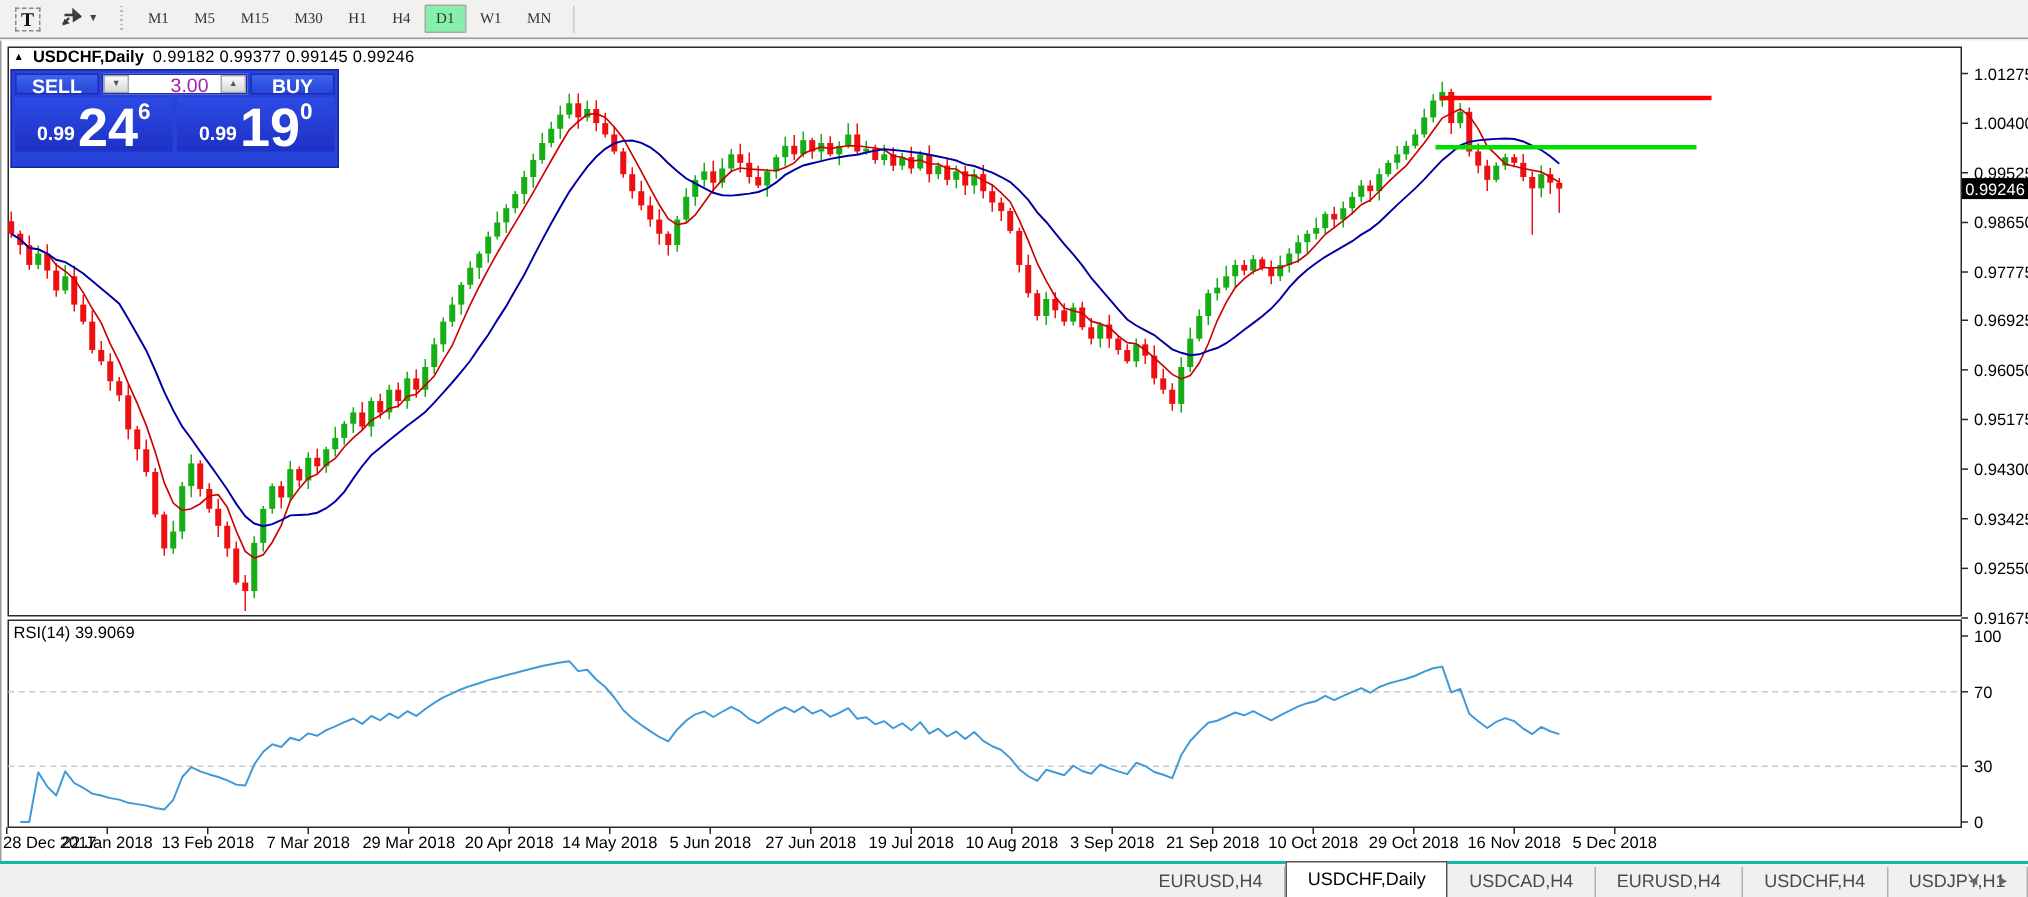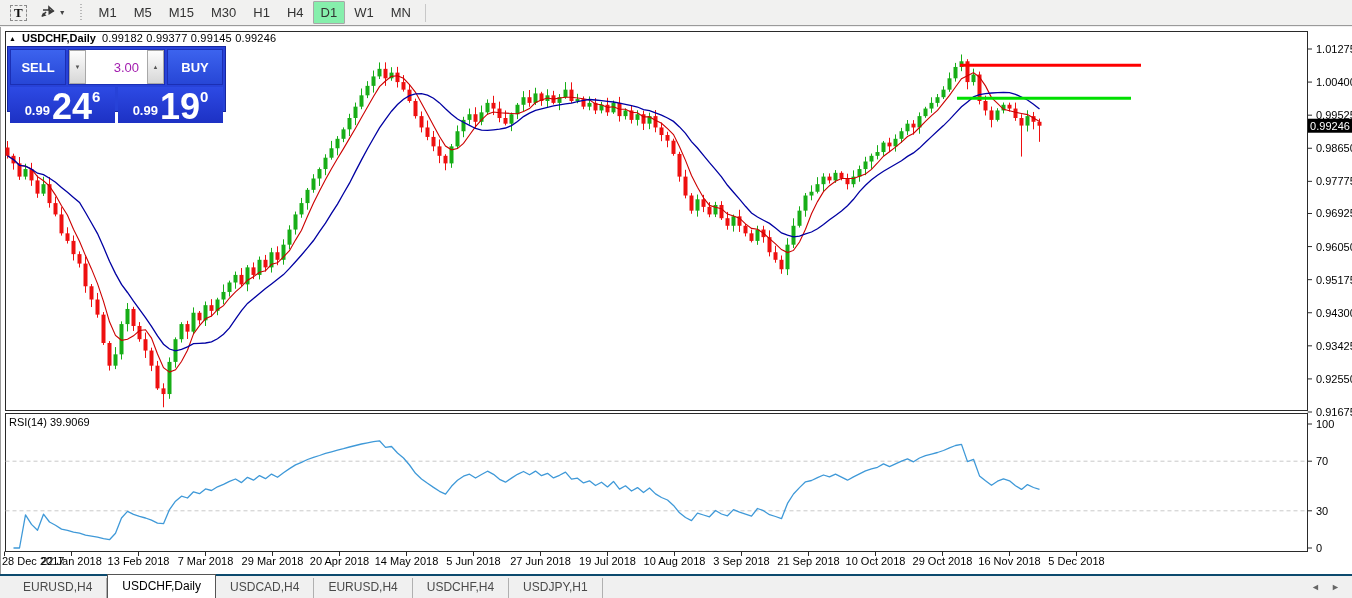--- a/index.html
+++ b/index.html
@@ -18,8 +18,8 @@
         background:repeating-linear-gradient(180deg,#b9b9b9 0 1px,transparent 1px 3px);
         background-size:2px 100%;background-repeat:no-repeat;background-position:1px 0;}
   .vsep{width:1px;height:18px;background:#c8c8c8;margin:0 4px;}
-  .tf-btn{font-size:13px;color:#333;padding:3px 7px;border:1px solid transparent;background:transparent;
-          font-family:Liberation Sans, sans-serif;}
+  .tf-btn{font-size:10px;color:#333;padding:3px 7px;border:1px solid transparent;background:transparent;
+          font-family:Liberation Serif, serif;}
   .tf-btn.active{background:#86efac;border:1px solid #a8a8a8;border-radius:1px;}
 
   

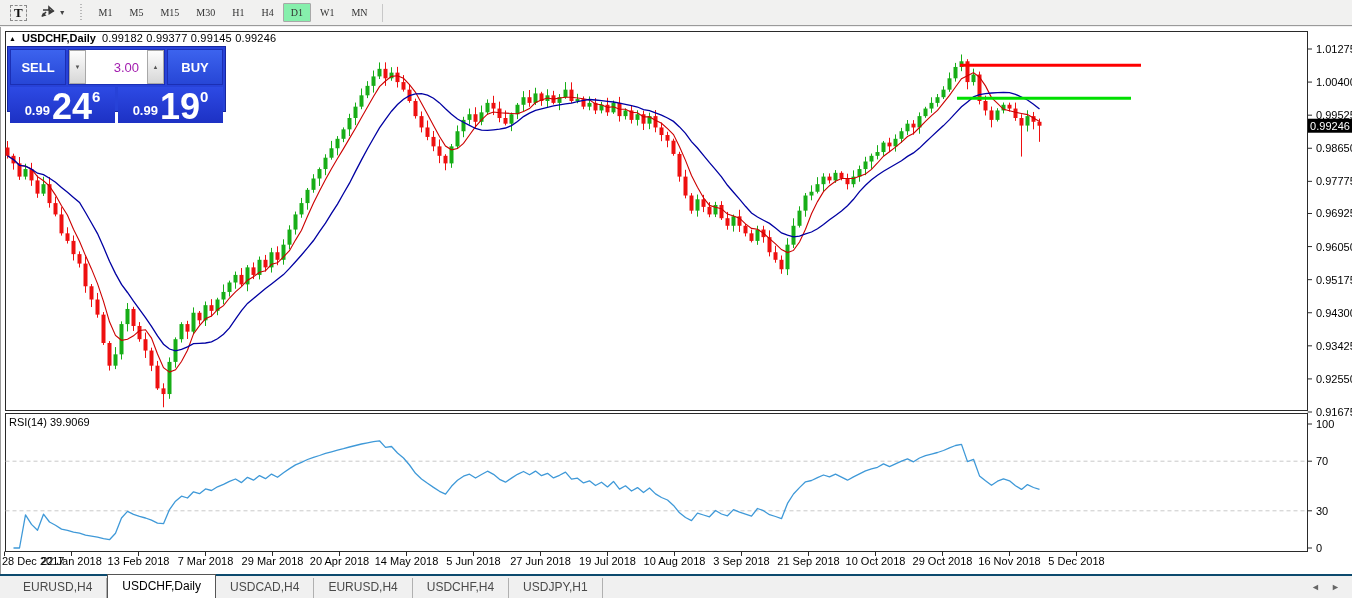--- a/index.html
+++ b/index.html
@@ -35,7 +35,7 @@
   
   .trade-panel{position:absolute;left:7px;top:19px;width:219px;height:66px;z-index:3;
                background:#2742d8;border:1px solid #17279e;box-sizing:border-box;padding:2px;}
-  .tp-row1{display:flex;height:36px;gap:2px;}
+  .tp-row1{display:flex;height:14px;gap:2px;}
   .tp-btn{flex:0 0 56px;background:linear-gradient(#3c63ee,#2746d6);color:#fff;border:1px solid #1b2fb4;
           font-size:13px;font-weight:700;font-family:"Liberation Sans",sans-serif;padding:0;}
   .tp-spin{flex:1;display:flex;background:#fff;border:1px solid #1b2fb4;align-items:stretch;}

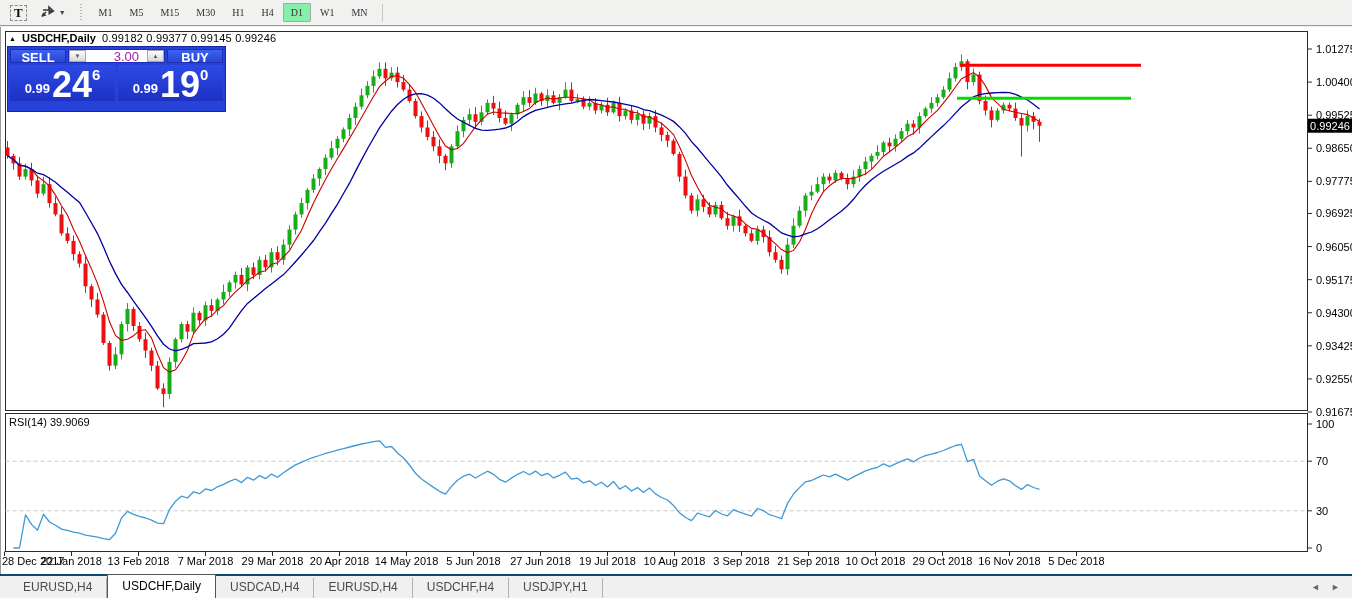--- a/index.html
+++ b/index.html
@@ -52,7 +52,7 @@
 
   
   .tabbar{position:absolute;left:0;top:574px;width:1352px;height:24px;background:#f0f0f0;
-          border-top:2px solid #0c4a6e;box-sizing:border-box;display:flex;align-items:flex-end;padding-left:8px;}
+          border-top:2px solid #14b8a6;box-sizing:border-box;display:flex;align-items:flex-end;padding-left:20px;justify-content:flex-end;}
   .tab{font-size:12px;color:#4a4a4a;padding:2px 14px 3px 14px;border-right:1px solid #b0b0b0;
        height:15px;line-height:15px;}
   .tab.first{border-left:1px solid transparent;}

